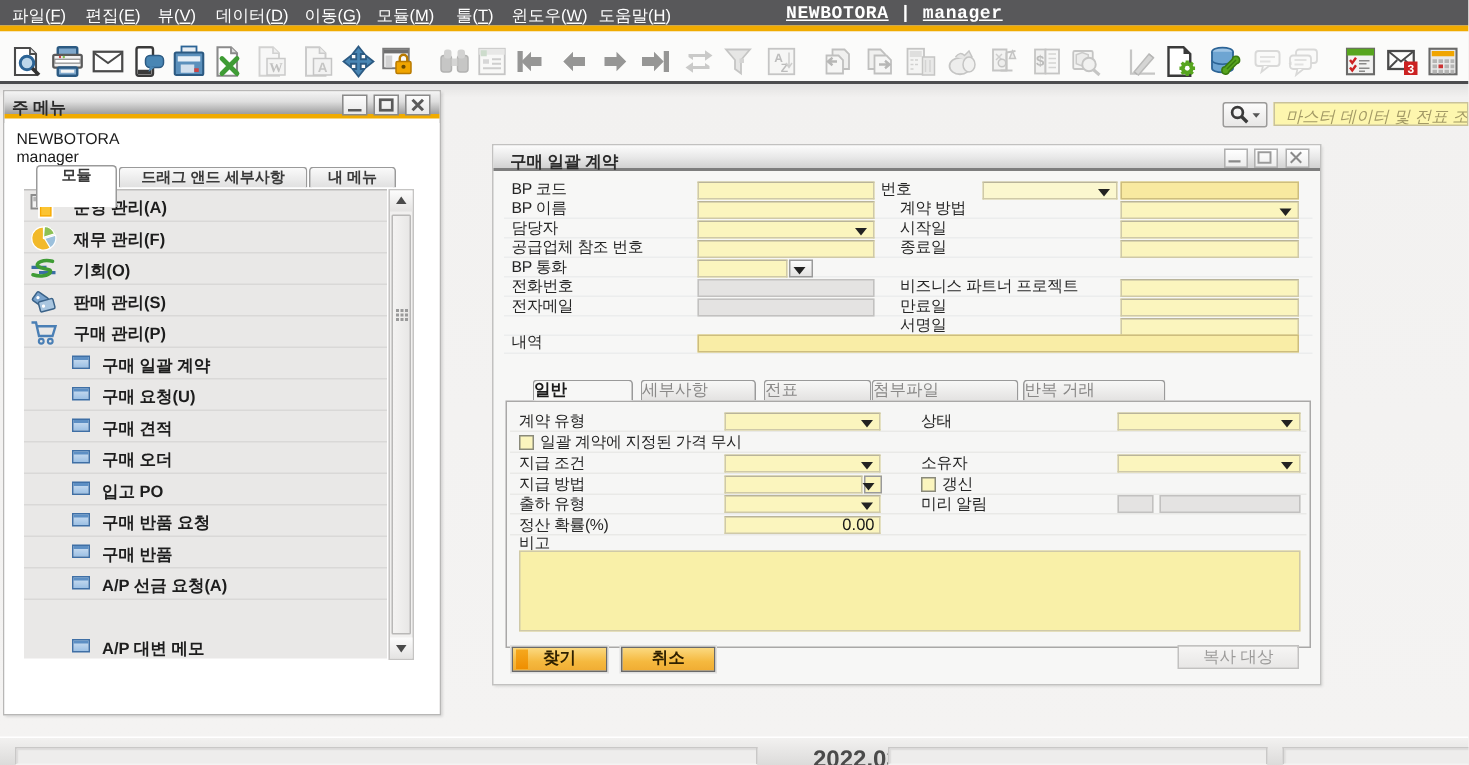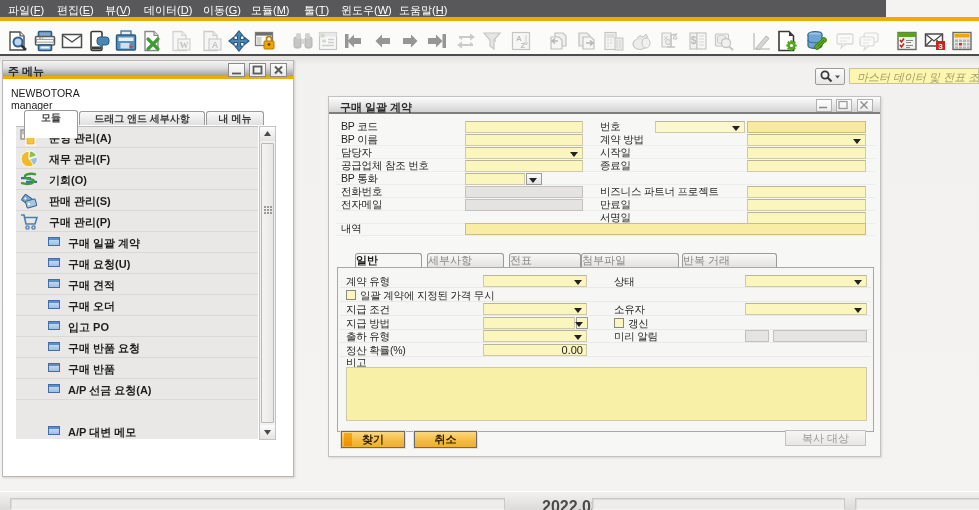--- a/index.html
+++ b/index.html
@@ -6,7 +6,7 @@
 html,body { width:979px; height:510px; overflow:hidden; }
 body { font-family:"Liberation Sans", sans-serif; background:#f4f3f2; position:relative; }
 .abs { position:absolute; }
-#menubar { left:0; top:0; width:886px; height:17px; background:#58585a; color:#fff; font-size:11px; }
+#menubar { left:0; top:0; width:979px; height:17px; background:#58585a; color:#fff; font-size:11px; }
 #menubar span.mi { position:absolute; top:3px; white-space:nowrap; }
 #goldline { left:0; top:17px; width:979px; height:4px; background:#f0ab00; }
 #toolbar { left:0; top:21px; width:979px; height:33px; background:#fbfbfa; }

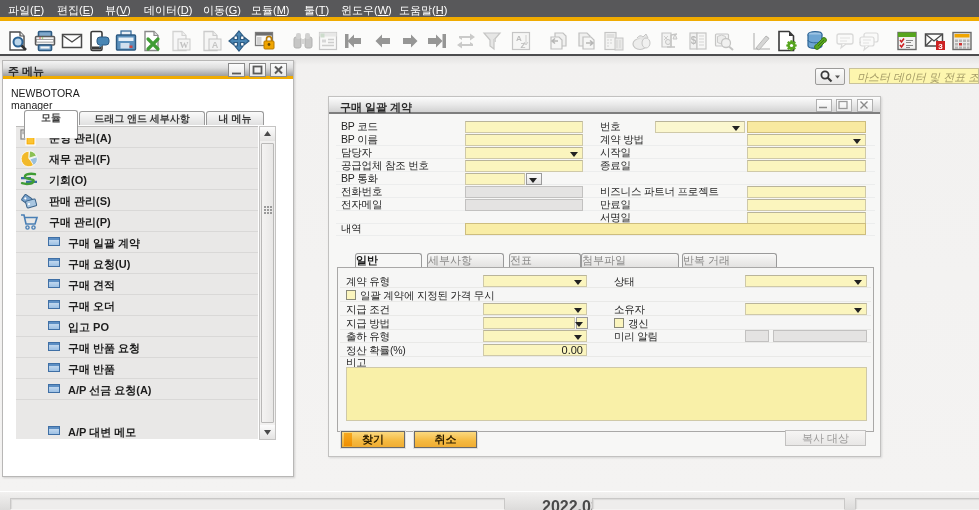--- a/index.html
+++ b/index.html
@@ -70,6 +70,7 @@
 <span class="mi" style="left:304px">툴(<u>T</u>)</span>
 <span class="mi" style="left:341px">윈도우(<u>W</u>)</span>
 <span class="mi" style="left:399px">도움말(<u>H</u>)</span>
+<span class="mi" style="left:524px; font-family:'Liberation Mono',monospace; font-weight:bold; font-size:12px; top:2px; letter-spacing:0.4px;"><u>NEWBOTORA</u>&nbsp;|&nbsp;<u>manager</u></span>
 </div>
 <div class="abs" id="goldline"></div>
 <div class="abs" id="toolbar">

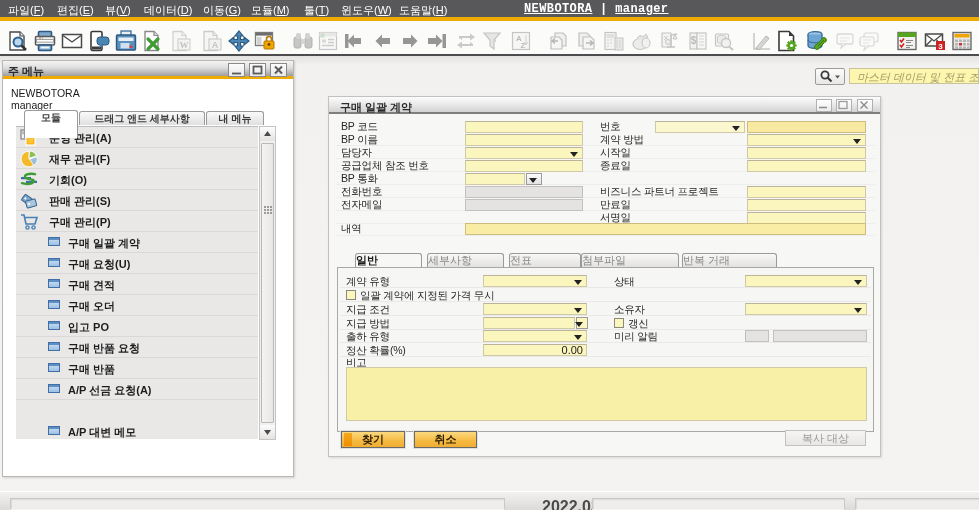--- a/index.html
+++ b/index.html
@@ -460,7 +460,7 @@
     <div class="frow" style="top:126px"></div>
 <span class="flabel" style="left:12px;top:24px">BP 코드</span>
     <div class="inp" style="left:136px;top:24px;width:118px"></div>
-<span class="flabel" style="left:271px;top:24px">번호</span>
+<span class="flabel" style="left:258px;top:24px">번호</span>
     <div class="inp dd" style="left:326px;top:24px;width:90px;background:#fbf7cf"></div>
     <div class="inpg" style="left:418px;top:24px;width:119px"></div>
 <span class="flabel" style="left:12px;top:37px">BP 이름</span>

